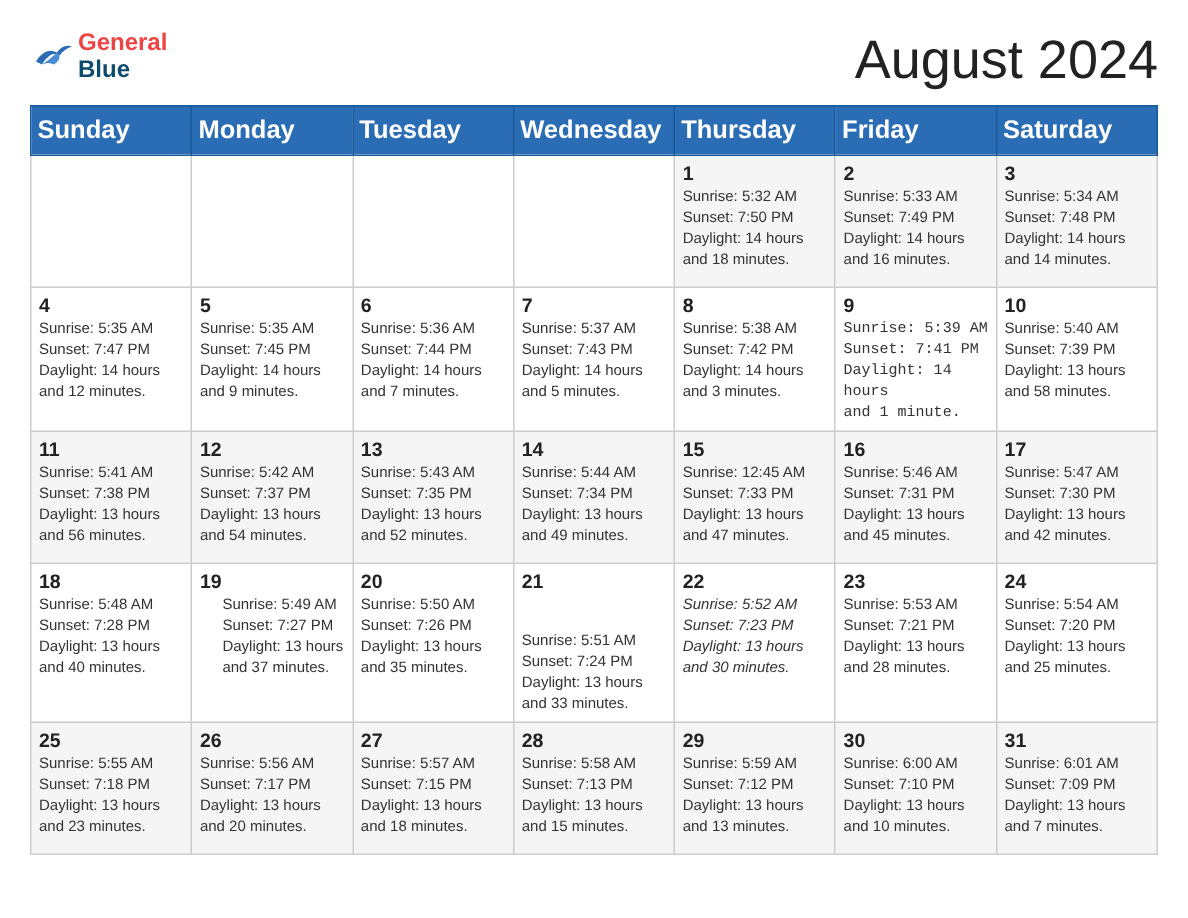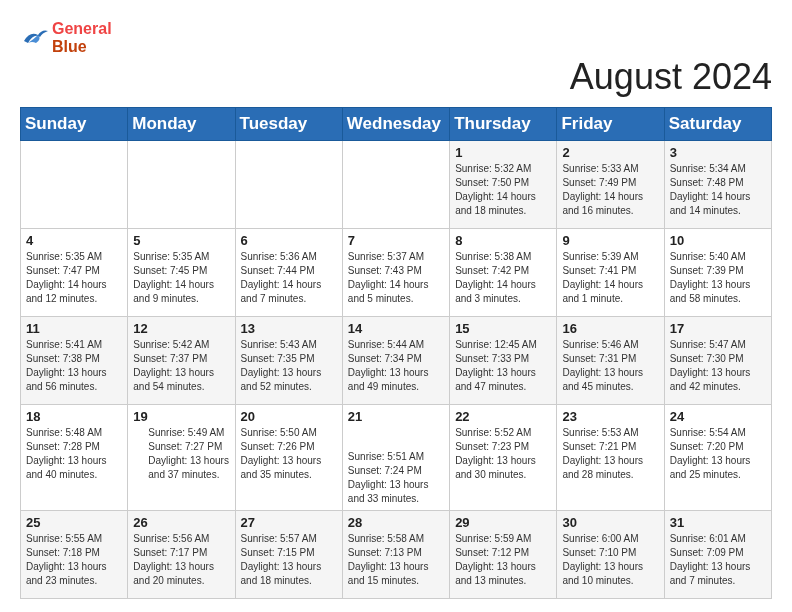--- a/index.html
+++ b/index.html
@@ -91,7 +91,7 @@
     </svg>
     <div>
       <div style="font-size:16px;font-weight:bold;color:#ef4444;">General</div>
-      <div style="font-size:16px;font-weight:bold;color:#c2410c;">Blue</div>
+      <div style="font-size:16px;font-weight:bold;color:#0c4a6e;">Blue</div>
     </div>
   </div>
   <div class="title-block">

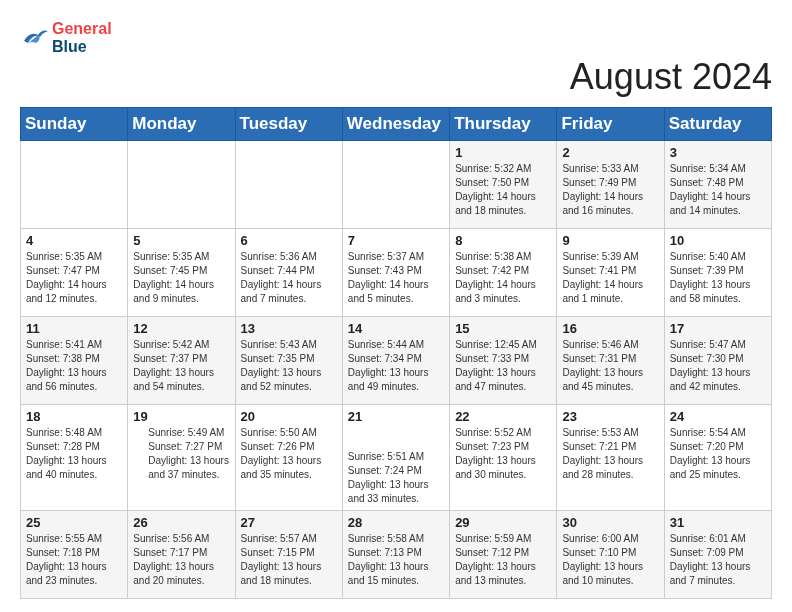--- a/index.html
+++ b/index.html
@@ -27,7 +27,6 @@
     }
     .title-block {
       text-align: right;
-      margin-top: 37px;
     }
     .month-year {
       font-size: 36px;

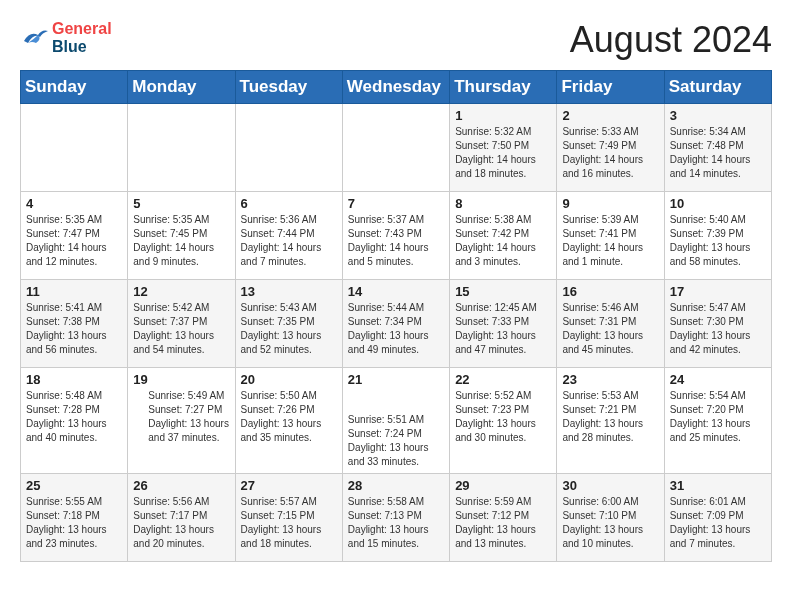--- a/index.html
+++ b/index.html
@@ -176,7 +176,7 @@
         </td>
         <td>
           <span class="day-num">9</span>
-          <div class="cell-content" style="white-space: pre-line;">Sunrise: 5:39 AM
+          <div class="cell-content" style="white-space: pre-line; font-family: Liberation Mono, monospace;">Sunrise: 5:39 AM
 Sunset: 7:41 PM
 Daylight: 14 hours
 and 1 minute.</div>

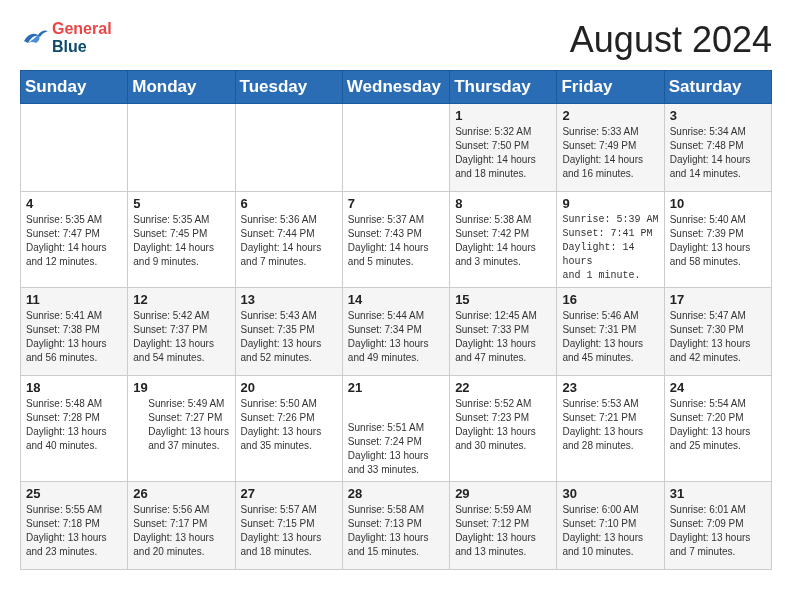--- a/index.html
+++ b/index.html
@@ -271,7 +271,7 @@
         </td>
         <td>
           <span class="day-num">22</span>
-          <div class="cell-content" style="white-space: pre-line;">Sunrise: 5:52 AM
+          <div class="cell-content" style="white-space: pre-line; font-style: italic;">Sunrise: 5:52 AM
 Sunset: 7:23 PM
 Daylight: 13 hours
 and 30 minutes.</div>

